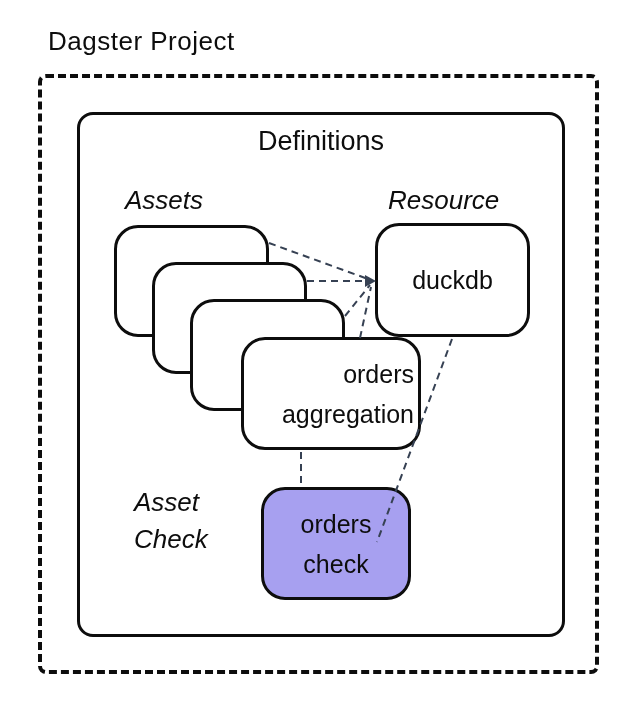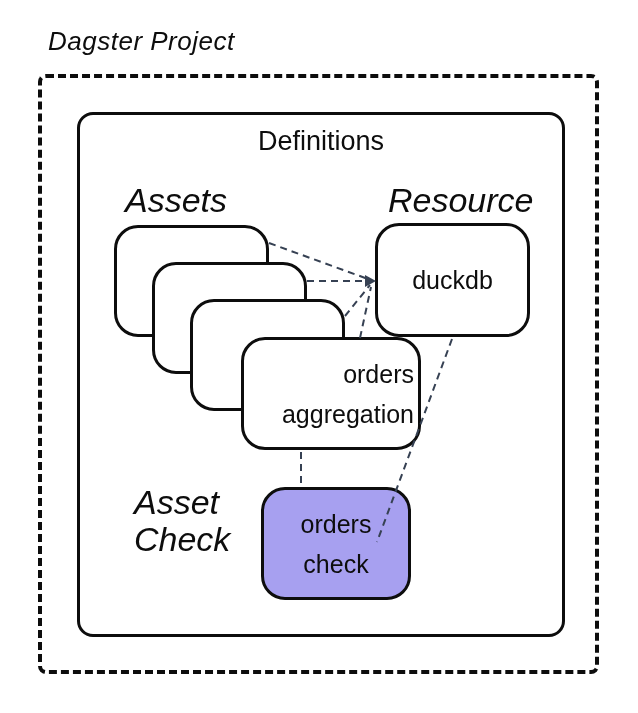--- a/index.html
+++ b/index.html
@@ -20,7 +20,7 @@
   }
   .diagram-title{
     position:absolute;left:48px;top:26px;
-    font-size:26px;font-style:italic;font-weight:500;
+    font-size:26px;font-weight:500;
     letter-spacing:.5px;
   }
   .outer-box{

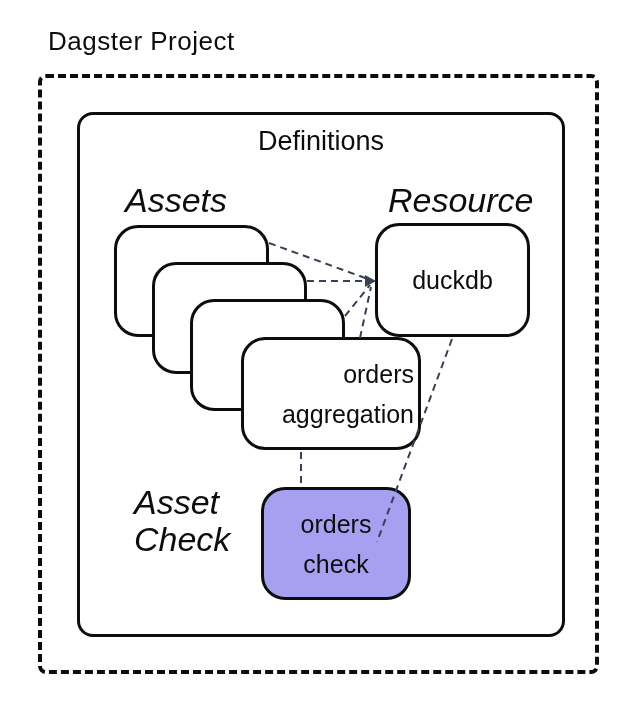--- a/index.html
+++ b/index.html
@@ -42,7 +42,7 @@
   }
   .group-label{
     position:absolute;
-    font-size:34px;font-style:italic;font-weight:500;
+    font-size:26px;font-style:italic;font-weight:500;
     line-height:37px;
   }
   .assets-label{left:125px;top:182px;}

